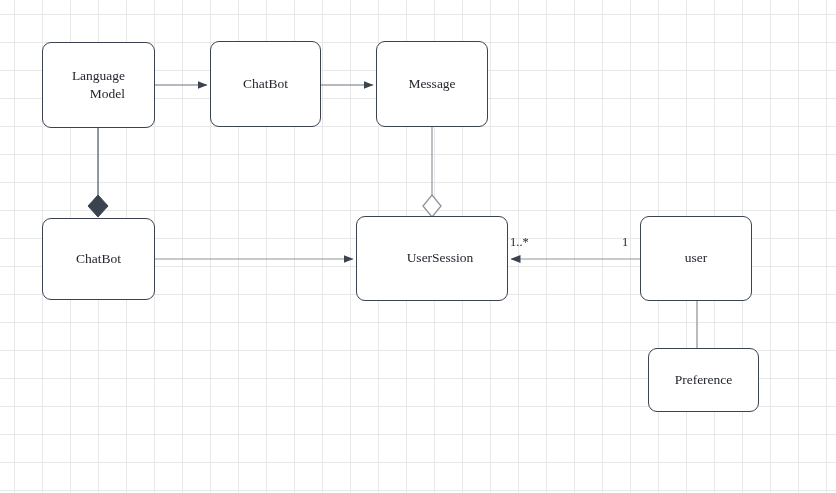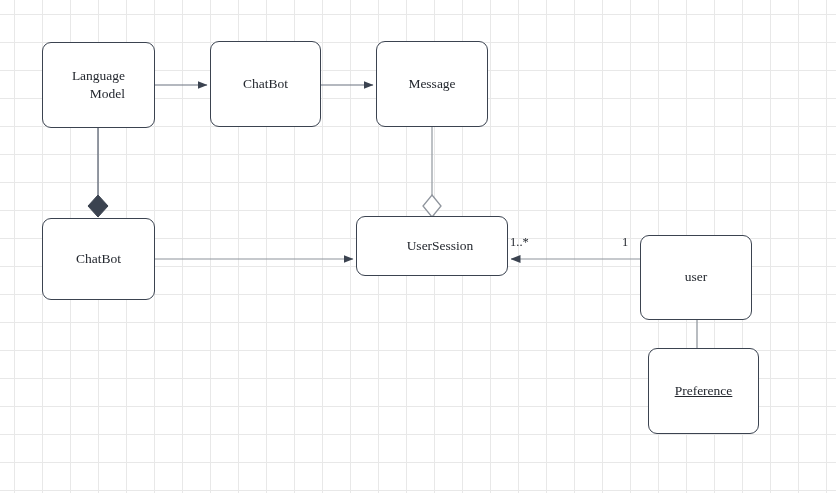--- a/index.html
+++ b/index.html
@@ -120,7 +120,7 @@
     <span class="node-label">ChatBot</span>
   </div>
 
-  <div class="node" style="left:356px; top:216px; width:152px; height:60px;padding-left:16px;">
+  <div class="node" style="left:356px; top:216px; width:152px; height:85px;padding-left:16px;">
     <span class="node-label">UserSession</span>
   </div>
 

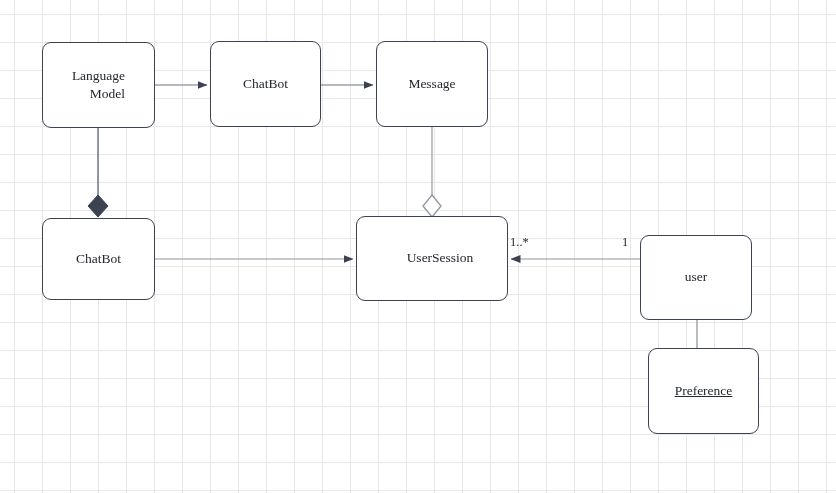--- a/index.html
+++ b/index.html
@@ -124,7 +124,7 @@
     <span class="node-label">UserSession</span>
   </div>
 
-  <div class="node" style="left:640px; top:216px; width:112px; height:85px;margin-top:19px;">
+  <div class="node" style="left:640px; top:216px; width:112px; height:85px;">
     <span class="node-label">user</span>
   </div>
 

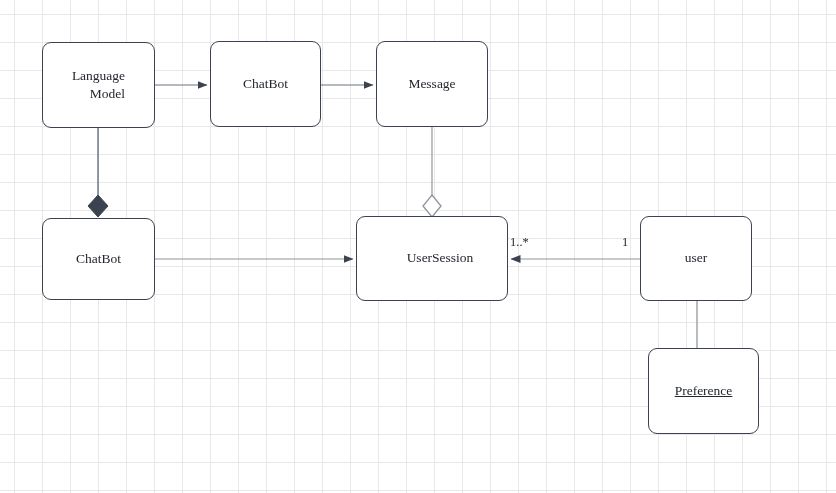--- a/index.html
+++ b/index.html
@@ -128,7 +128,7 @@
     <span class="node-label">user</span>
   </div>
 
-  <div class="node" style="left:648px; top:348px; width:111px; height:86px;text-decoration:underline;">
+  <div class="node" style="left:648px; top:348px; width:111px; height:64px;">
     <span class="node-label">Preference</span>
   </div>
 

